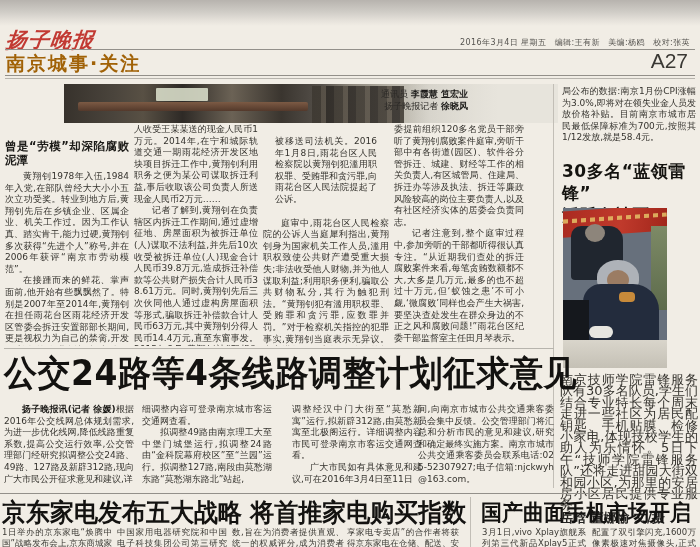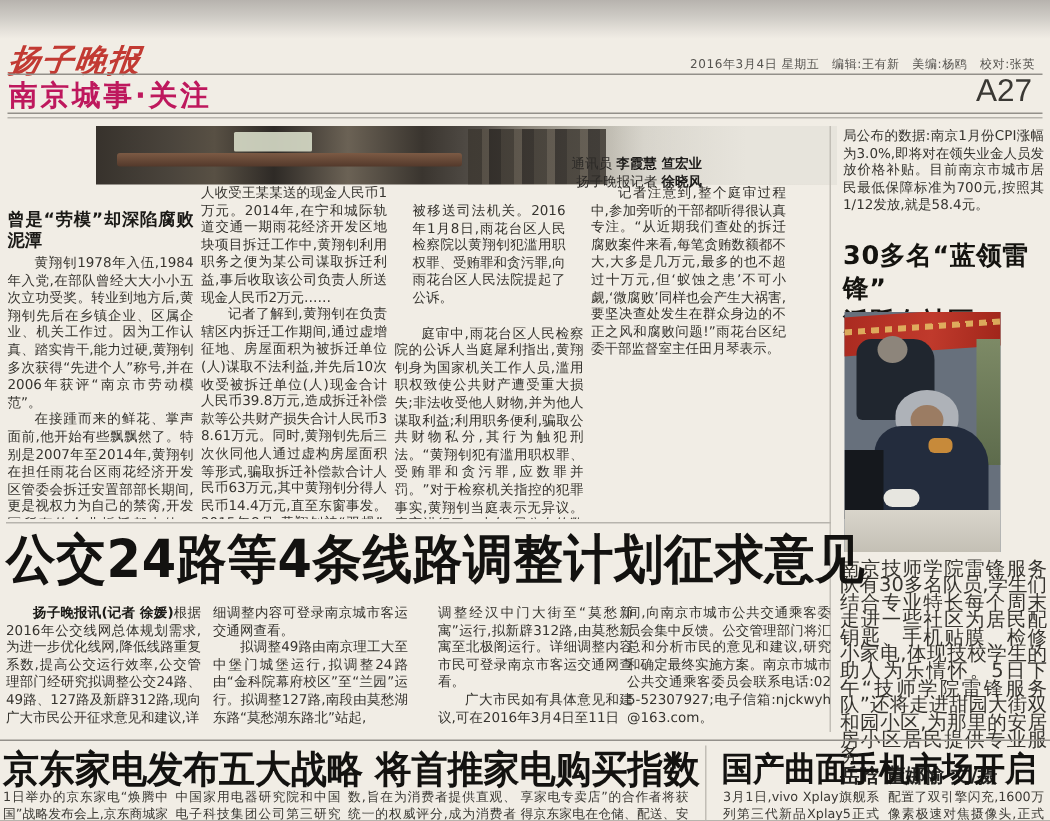--- a/index.html
+++ b/index.html
@@ -17,7 +17,7 @@
   .dateline{right:10px;top:37px;font-size:8px;color:#55534f;letter-spacing:0.4px;}
   .rule{border-top:1px solid #93908a;height:0;}
   .rule2{border-top:1px solid #b7b4ad;height:0;}
-  .section-title{left:6px;top:51px;font-size:19px;font-weight:bold;color:#be185d;letter-spacing:2px;}
+  .section-title{left:6px;top:51px;font-size:19px;font-weight:bold;color:#a16207;letter-spacing:2px;}
   .page-num{right:12px;top:49px;font-size:21px;color:#3a3834;font-family:Liberation Sans, sans-serif;}
   
   .photo-strip{left:64px;top:84px;width:494px;height:39px;overflow:hidden;

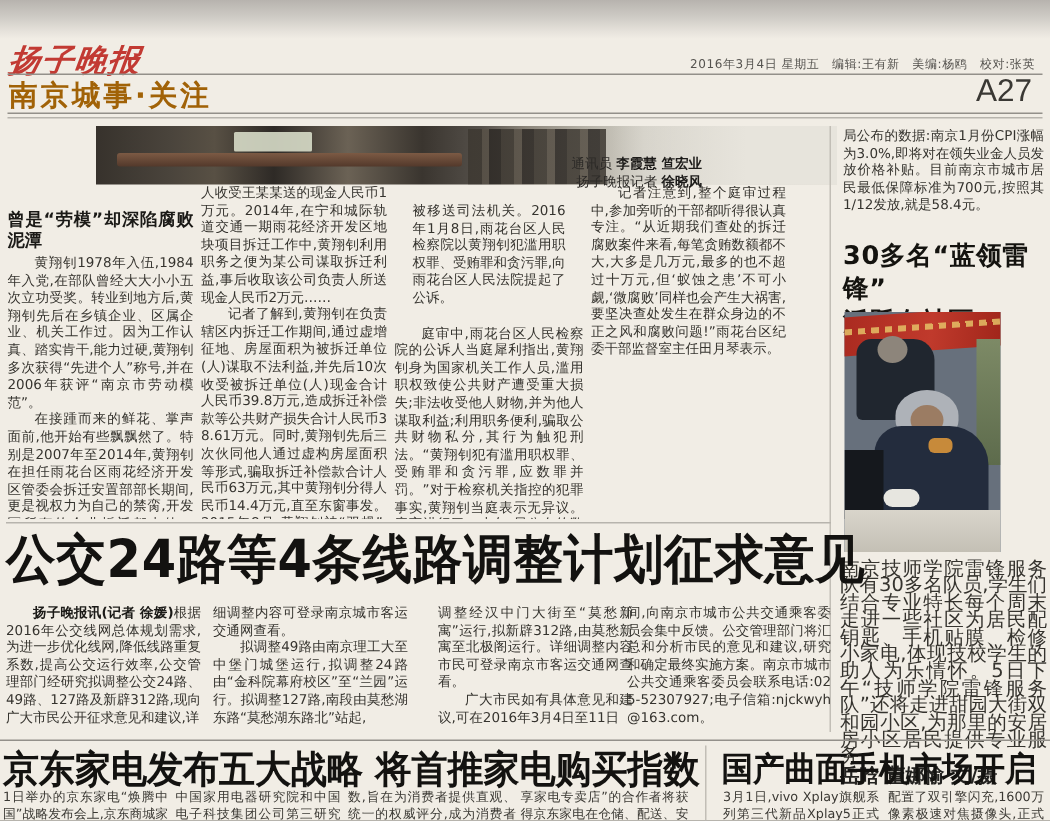--- a/index.html
+++ b/index.html
@@ -28,7 +28,7 @@
   .strip-crowd{left:248px;top:2px;width:92px;height:37px;
      background:repeating-linear-gradient(90deg,#3d3831 0 9px,#575046 9px 14px,#2c2824 14px 22px);opacity:.85;}
   .strip-fade{right:0;top:0;width:150px;height:39px;background:linear-gradient(90deg,rgba(223,220,211,0),#e7e4dc 60%);}
-  .byline{left:338px;top:88px;width:130px;text-align:right;font-size:9px;line-height:12px;color:#2c2a27;margin-top:16px;}
+  .byline{left:338px;top:88px;width:130px;text-align:right;font-size:9px;line-height:12px;color:#2c2a27;}
   .byline b{font-weight:bold;color:#1c1b19;}
   
   .bodytext{font-size:9px;line-height:11.6px;text-align:justify;word-break:break-all;

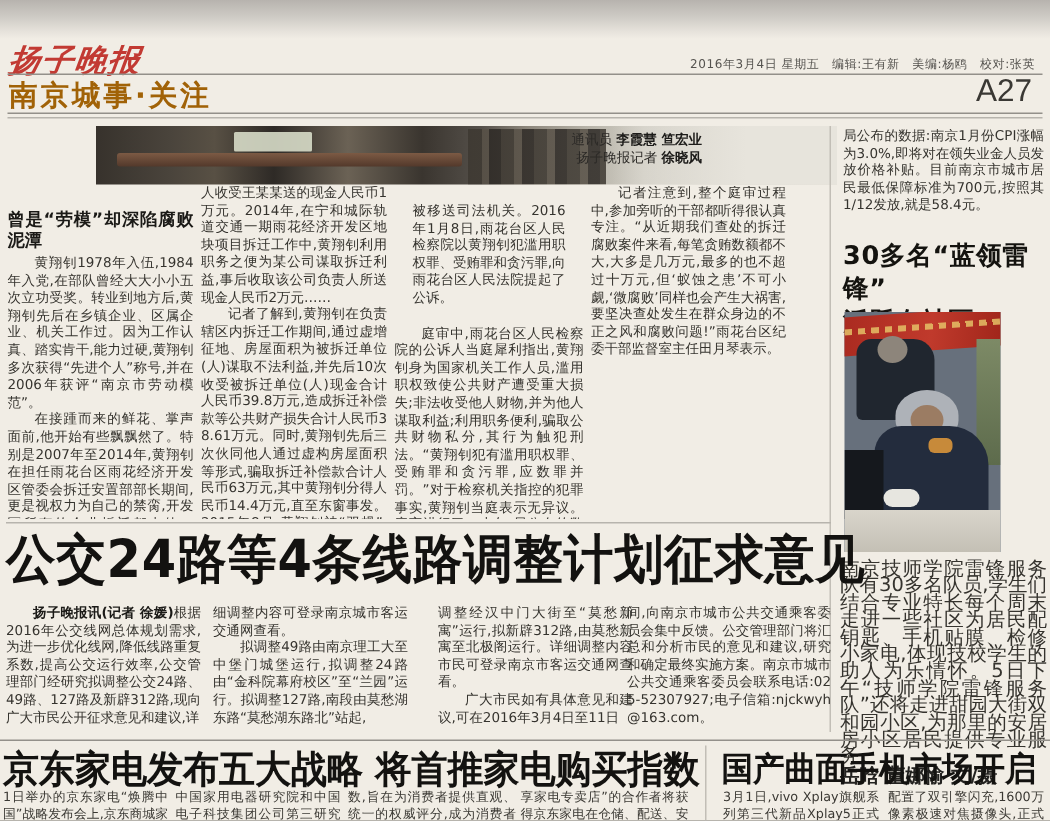--- a/index.html
+++ b/index.html
@@ -111,6 +111,7 @@
 
   </div>
   <div class="abs bodytext" style="left:394px;top:124px;width:130px;height:222px;">
+    <p style="margin:0;">委提前组织120多名党员干部旁听了黄翔钊腐败案件庭审,旁听干部中有各街道(园区)、软件谷分管拆迁、城建、财经等工作的相关负责人,有区城管局、住建局、拆迁办等涉及执法、拆迁等廉政风险较高的岗位主要负责人,以及有社区经济实体的居委会负责同志。</p>
     <p class="indent" style="margin:0;">记者注意到,整个庭审过程中,参加旁听的干部都听得很认真专注。“从近期我们查处的拆迁腐败案件来看,每笔贪贿数额都不大,大多是几万元,最多的也不超过十万元,但‘蚁蚀之患’不可小觑,‘微腐败’同样也会产生大祸害,要坚决查处发生在群众身边的不正之风和腐败问题!”雨花台区纪委干部监督室主任田月琴表示。</p>
   </div>
 

